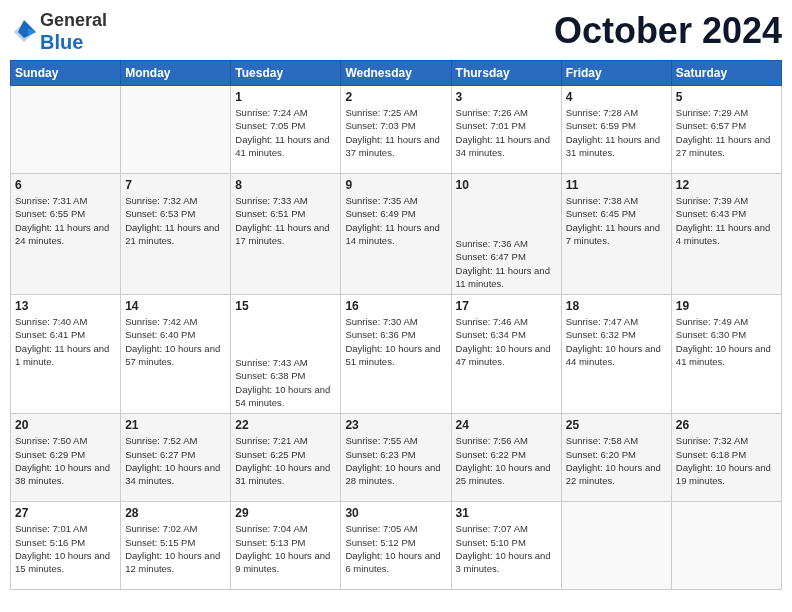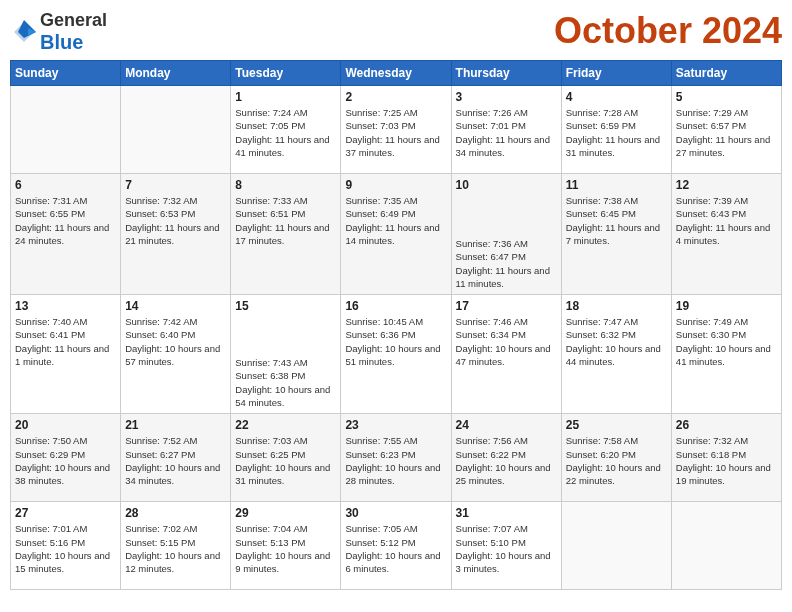--- a/index.html
+++ b/index.html
@@ -41,7 +41,7 @@
     .month-title {
       font-size: 36px;
       font-weight: bold;
-      color: #c2410c;
+      color: #0f172a;
     }
     .location-title {
       font-size: 14px;

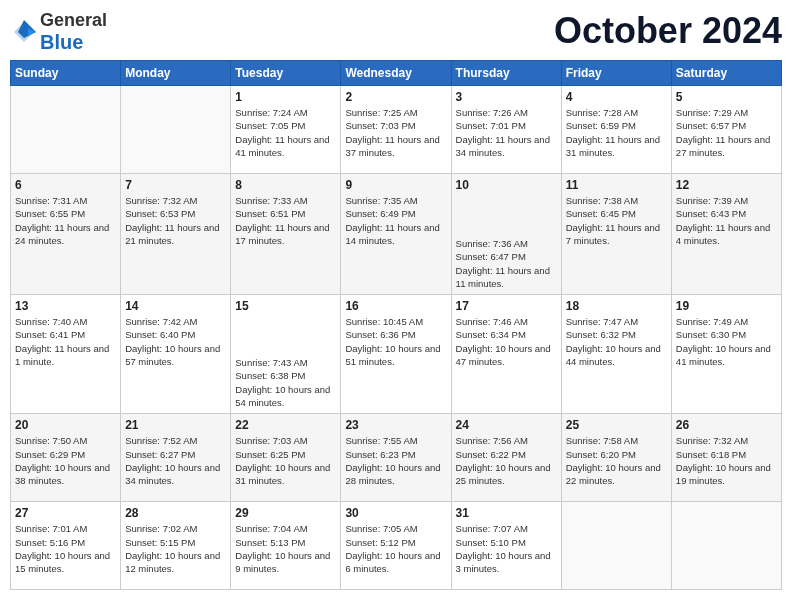--- a/index.html
+++ b/index.html
@@ -223,7 +223,7 @@
         </td>
         <td>
           <span class="day-num">16</span>
-          <div class="day-info" style="white-space: pre-line;">Sunrise: 10:45 AM
+          <div class="day-info" style="white-space: pre-line;">Sunrise: 7:30 AM
 Sunset: 6:36 PM
 Daylight: 10 hours and 51 minutes.</div>
         </td>

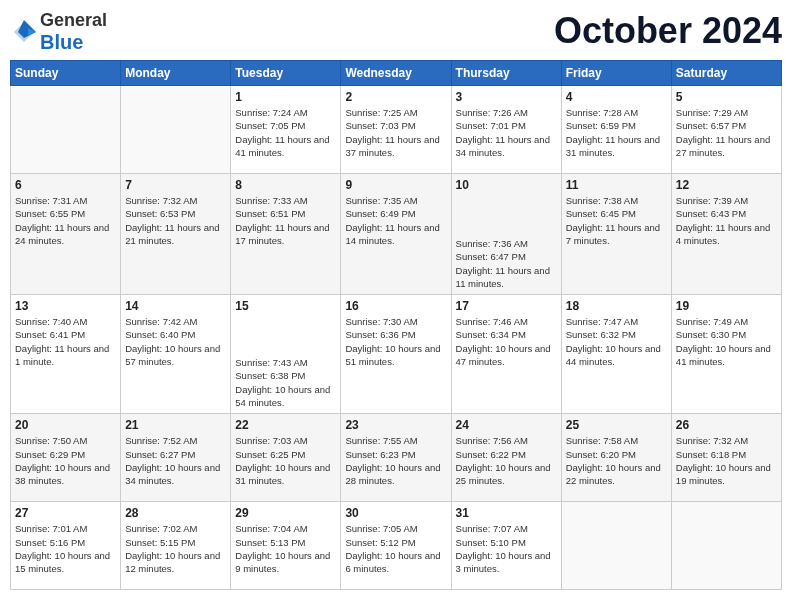--- a/index.html
+++ b/index.html
@@ -261,7 +261,7 @@
         </td>
         <td>
           <span class="day-num">22</span>
-          <div class="day-info" style="white-space: pre-line;">Sunrise: 7:03 AM
+          <div class="day-info" style="white-space: pre-line;">Sunrise: 7:21 AM
 Sunset: 6:25 PM
 Daylight: 10 hours and 31 minutes.</div>
         </td>

